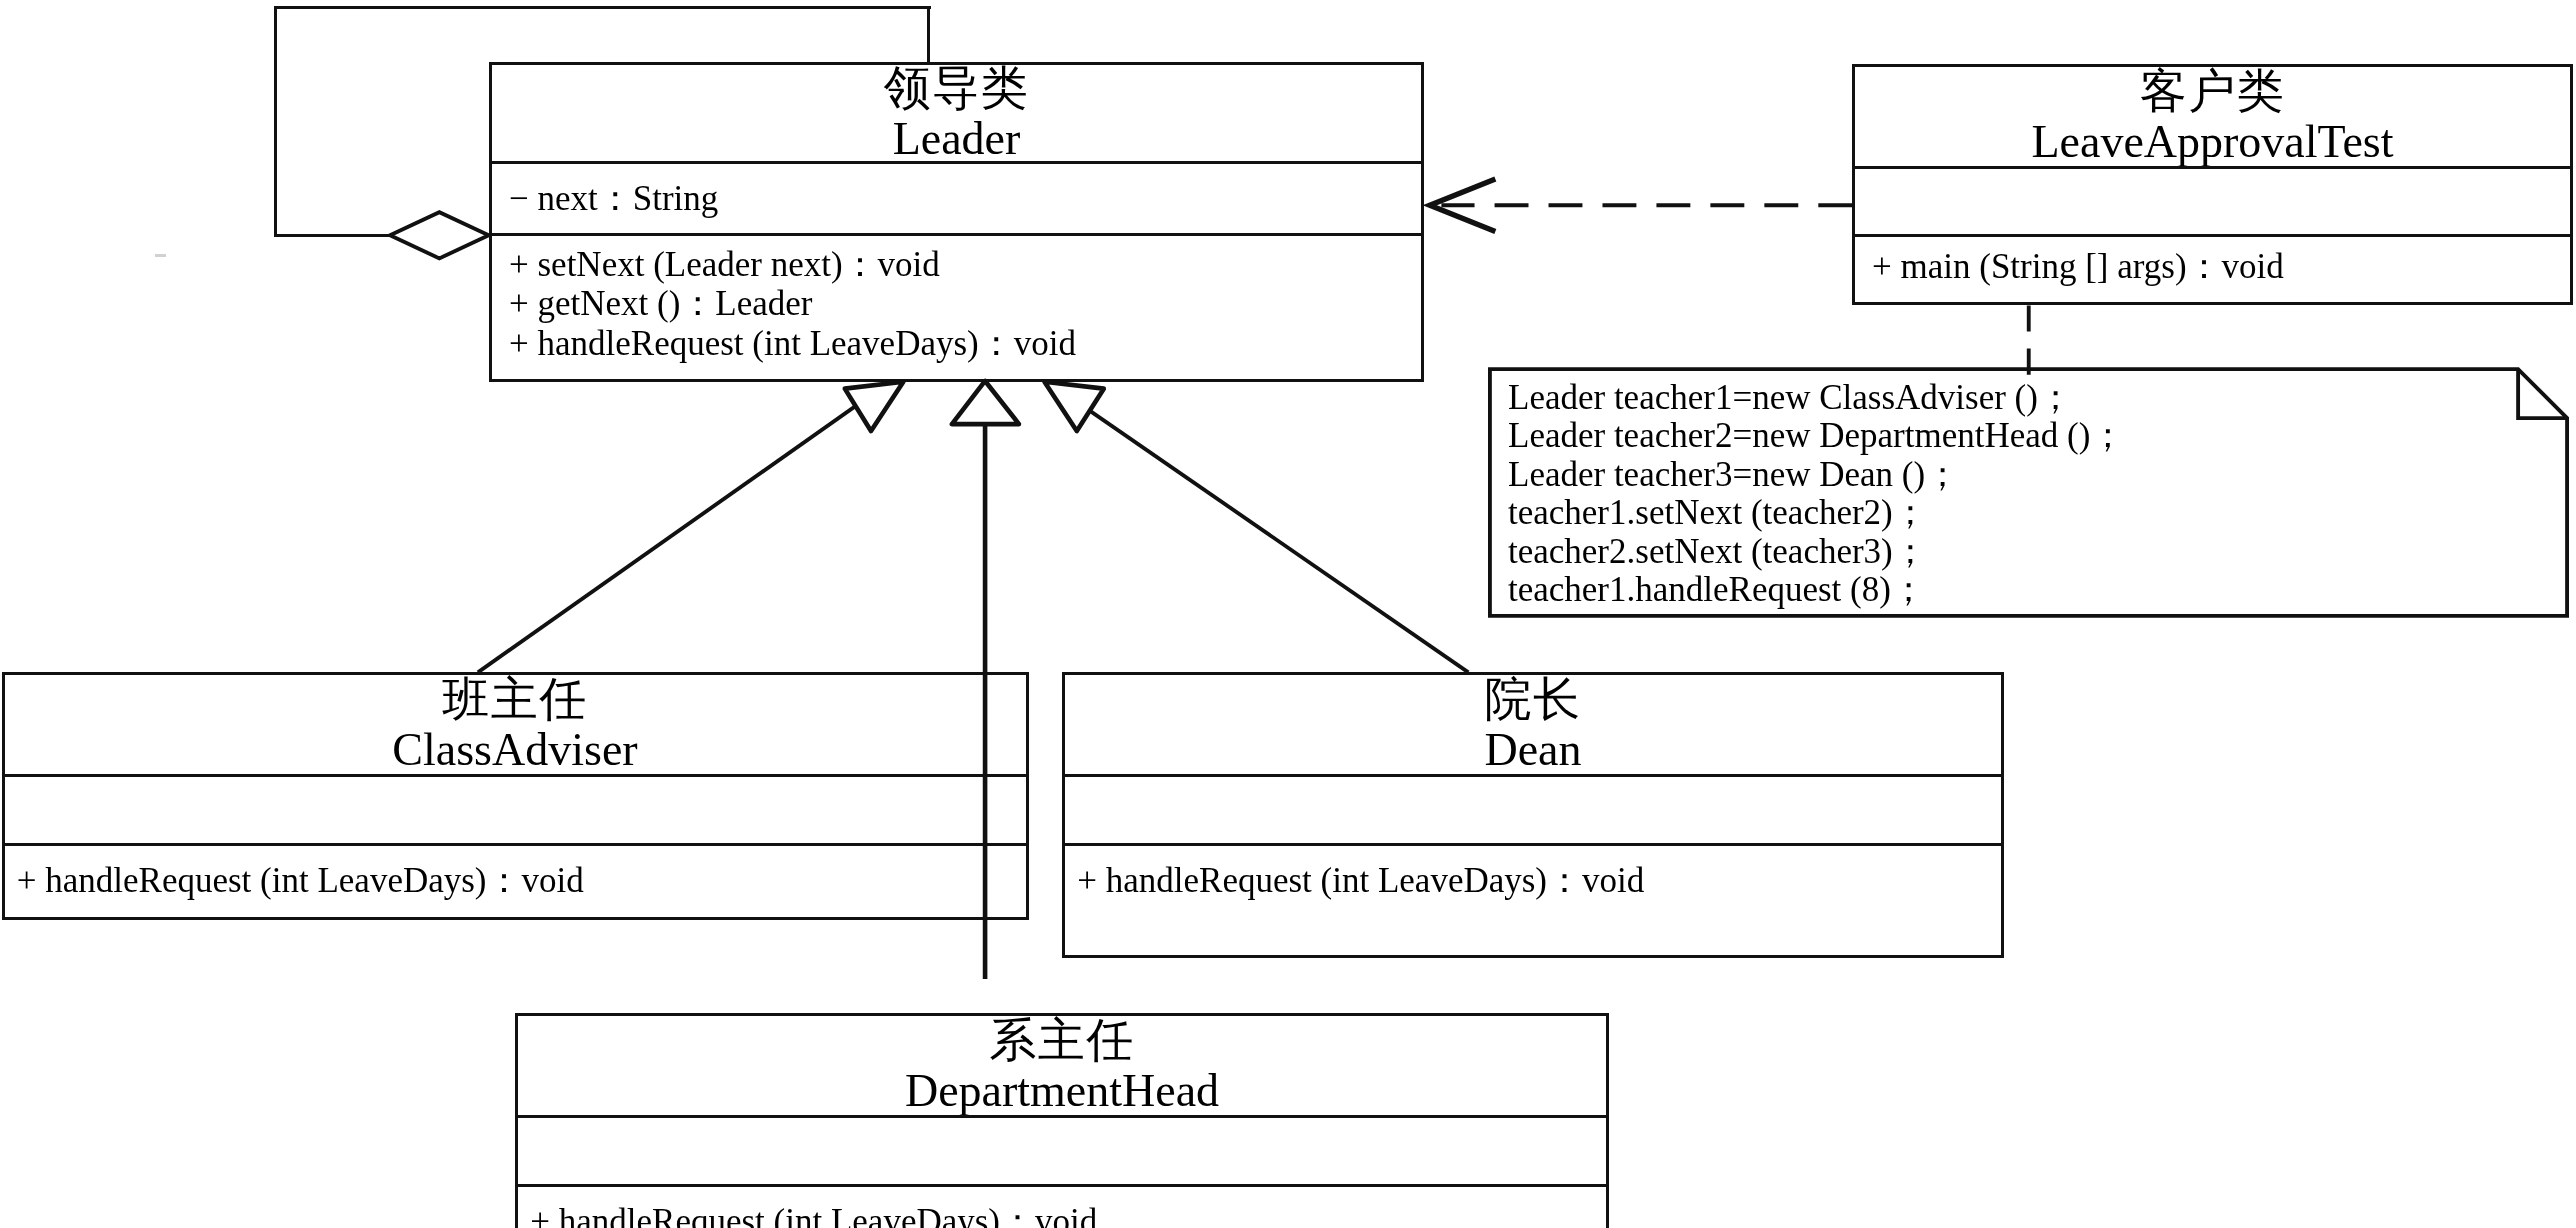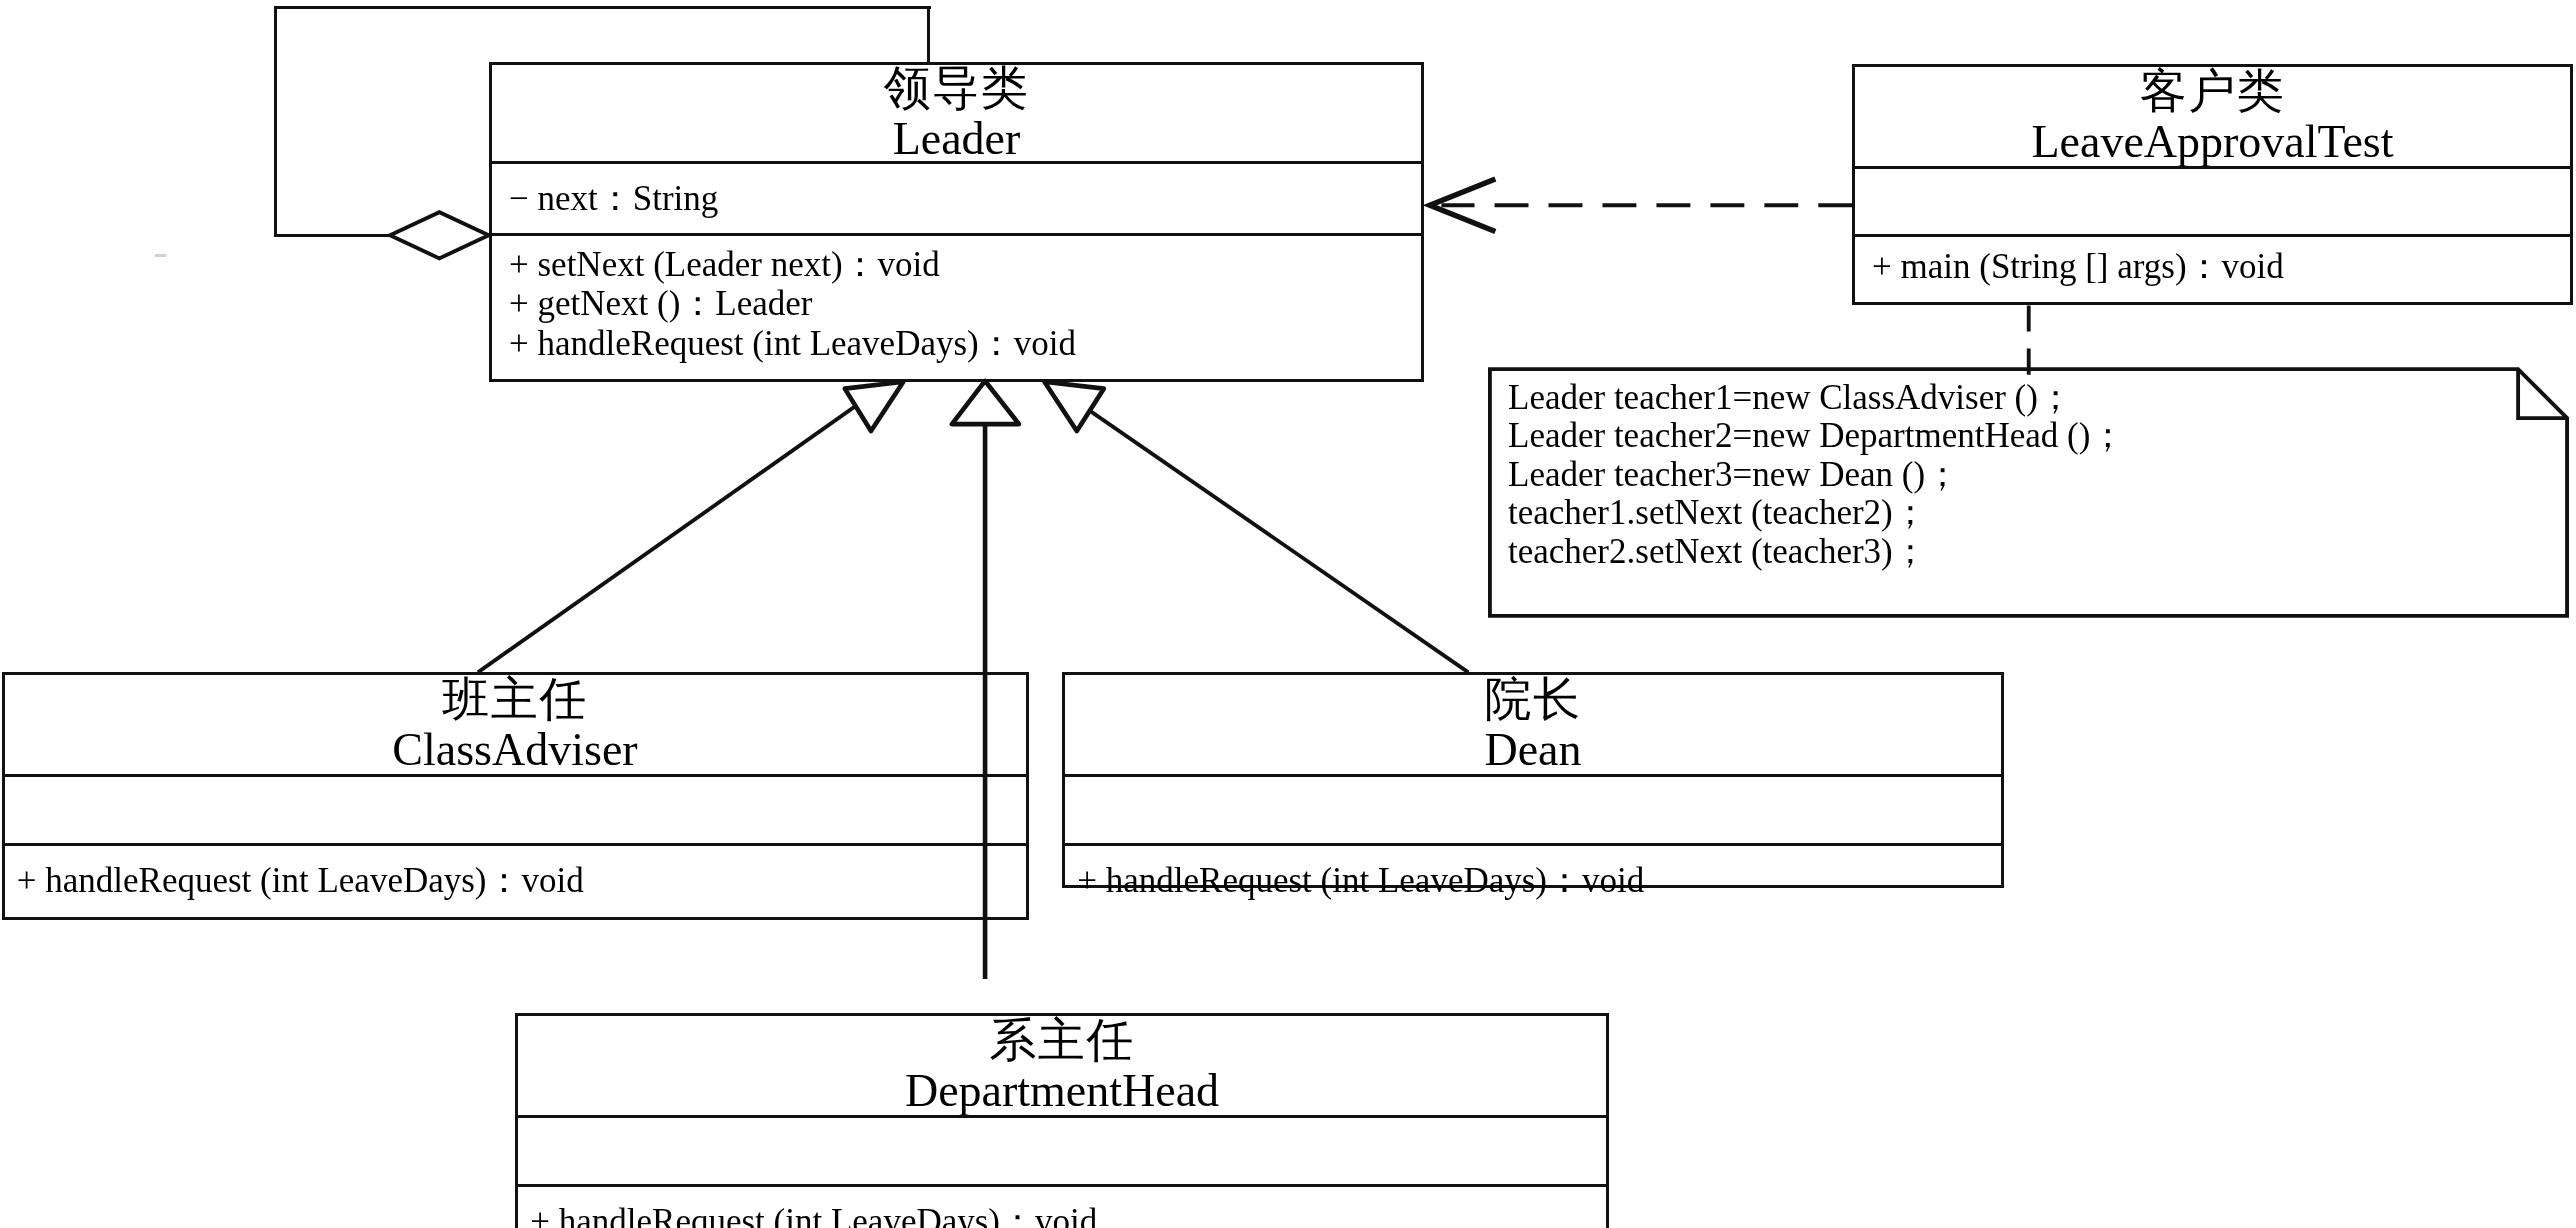--- a/index.html
+++ b/index.html
@@ -141,6 +141,7 @@
     <div class="note-text" style="top:88px;">Leader teacher3=new Dean ()；</div>
     <div class="note-text" style="top:126px;">teacher1.setNext (teacher2)；</div>
     <div class="note-text" style="top:165px;">teacher2.setNext (teacher3)；</div>
+    <div class="note-text" style="top:203px;">teacher1.handleRequest (8)；</div>
   </div>
 
   <div class="uml-class" id="classadviser-box" style="left:1.5px; top:672px; width:1027px; height:248px;">

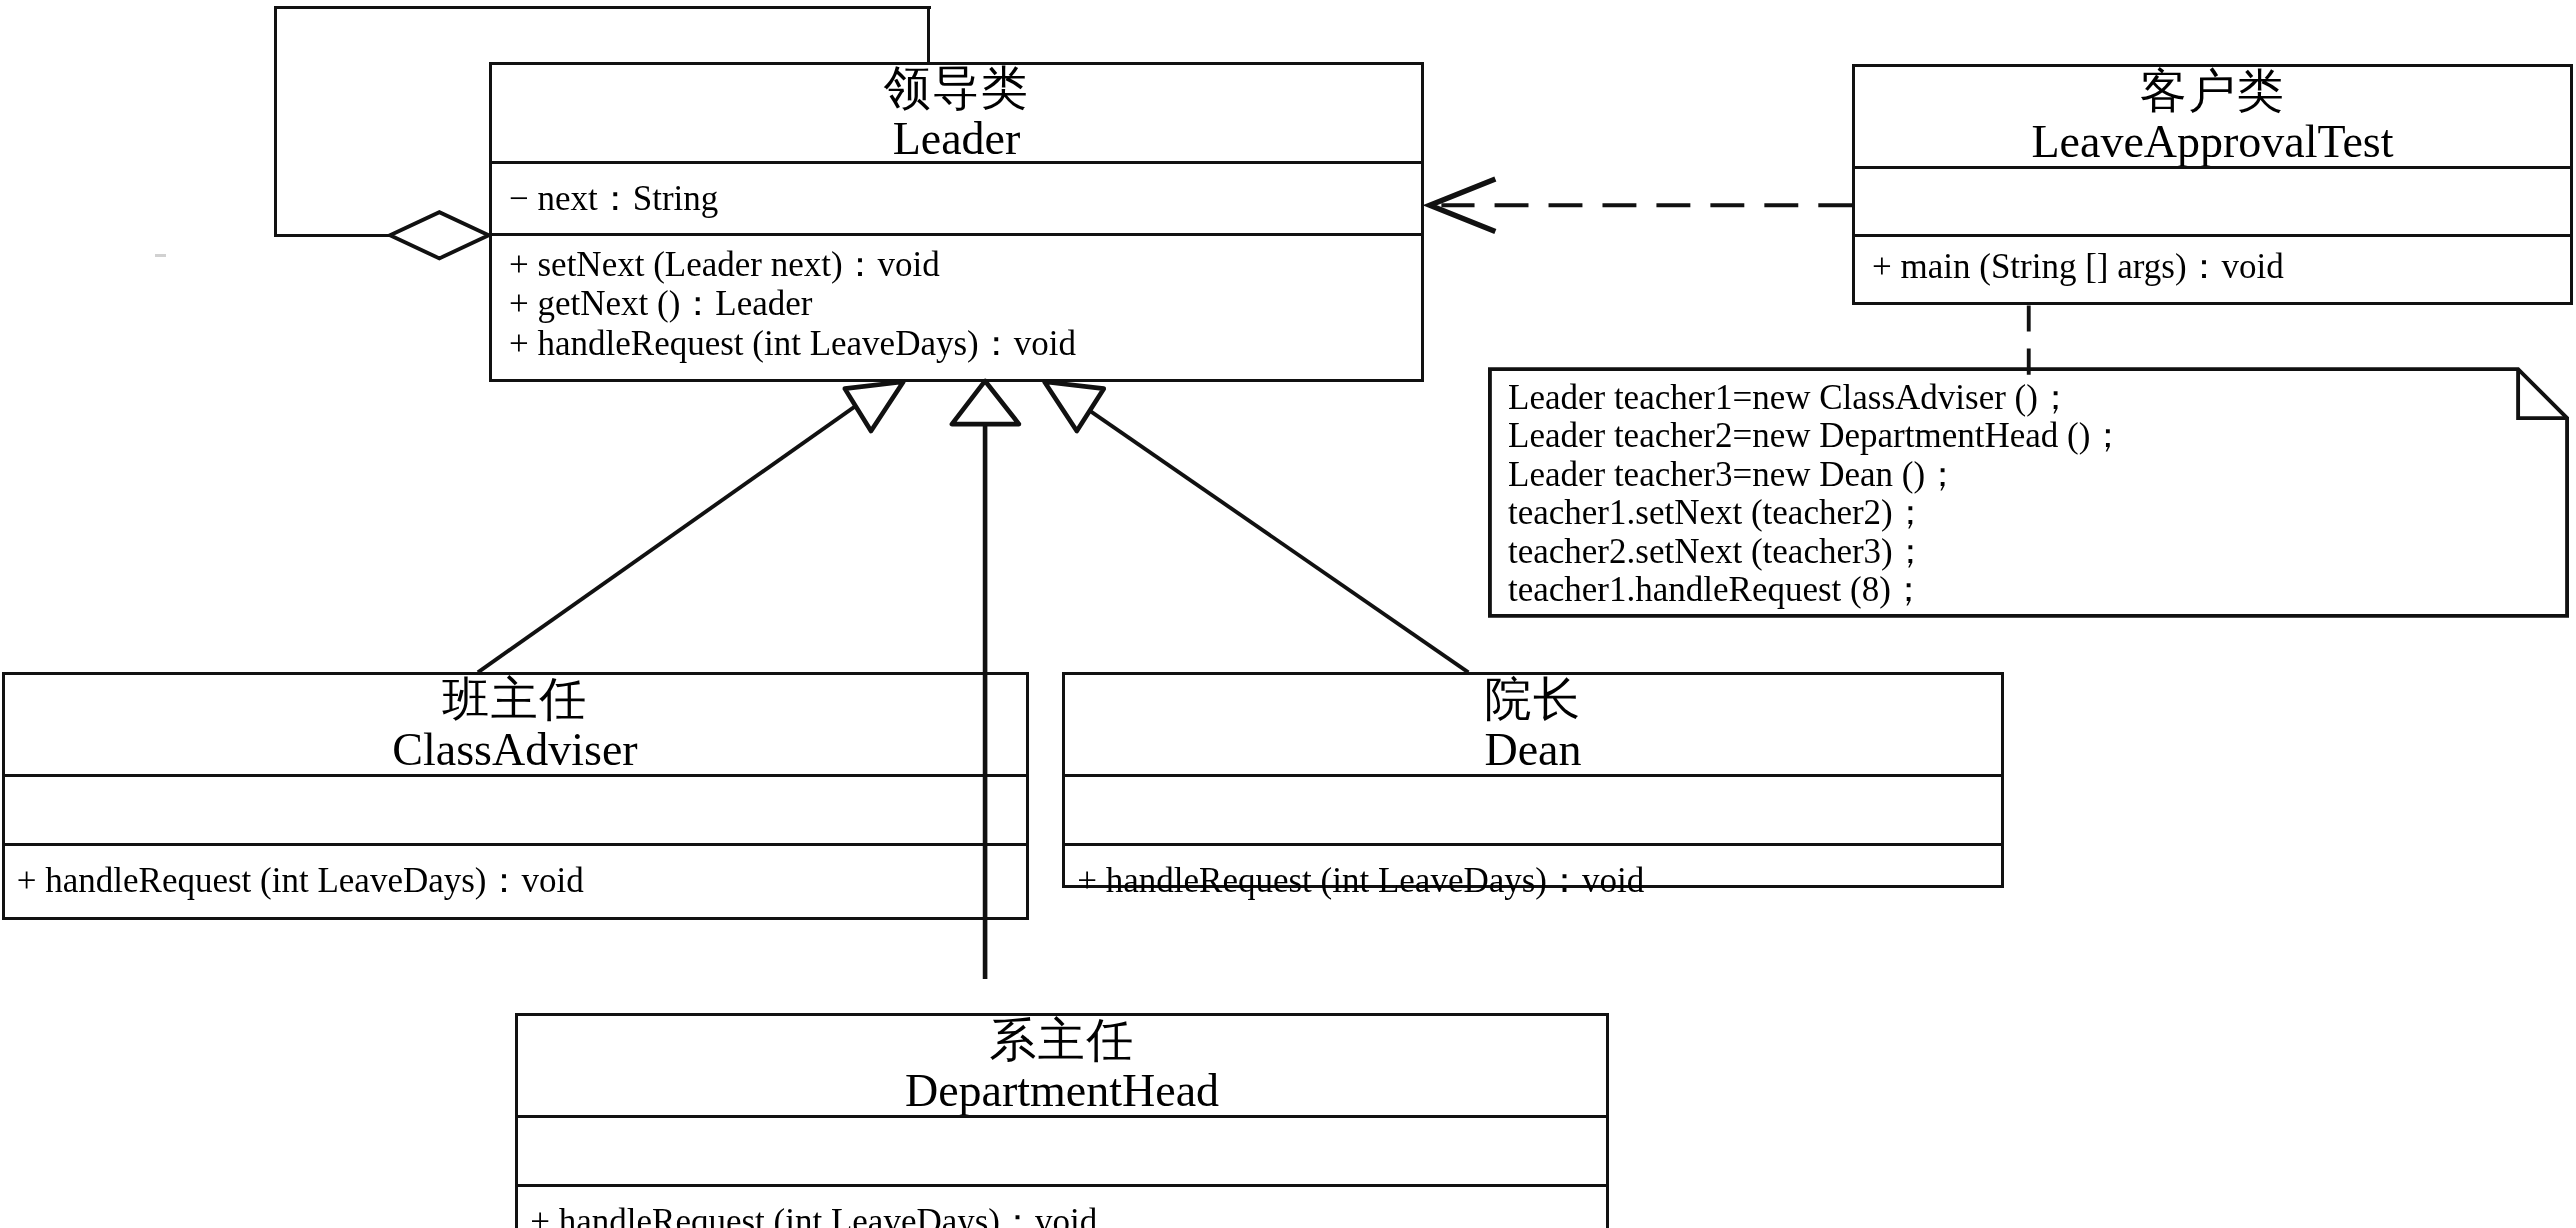--- a/index.html
+++ b/index.html
@@ -157,7 +157,7 @@
     </div>
   </div>
 
-  <div class="uml-class" id="dean-box" style="left:1062px; top:672px; width:942px; height:216px;">
+  <div class="uml-class" id="dean-box" style="left:1062px; top:672px; width:942px; height:286px;">
     <div class="uml-compartment" style="height:99px; display:flex; align-items:center; justify-content:center;">
       <div class="class-title">
         <span class="cn-name">院长</span>

